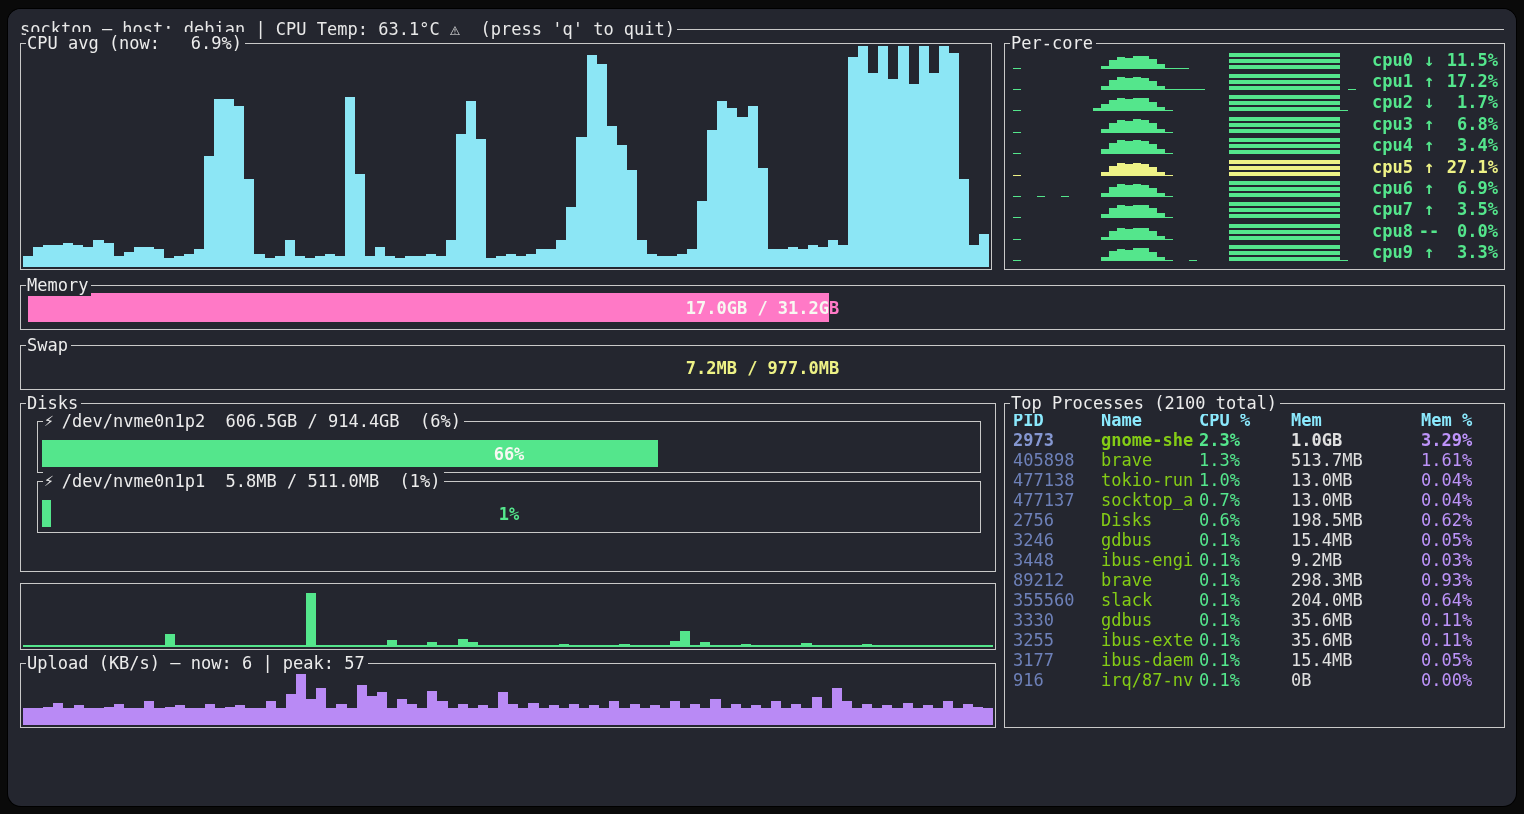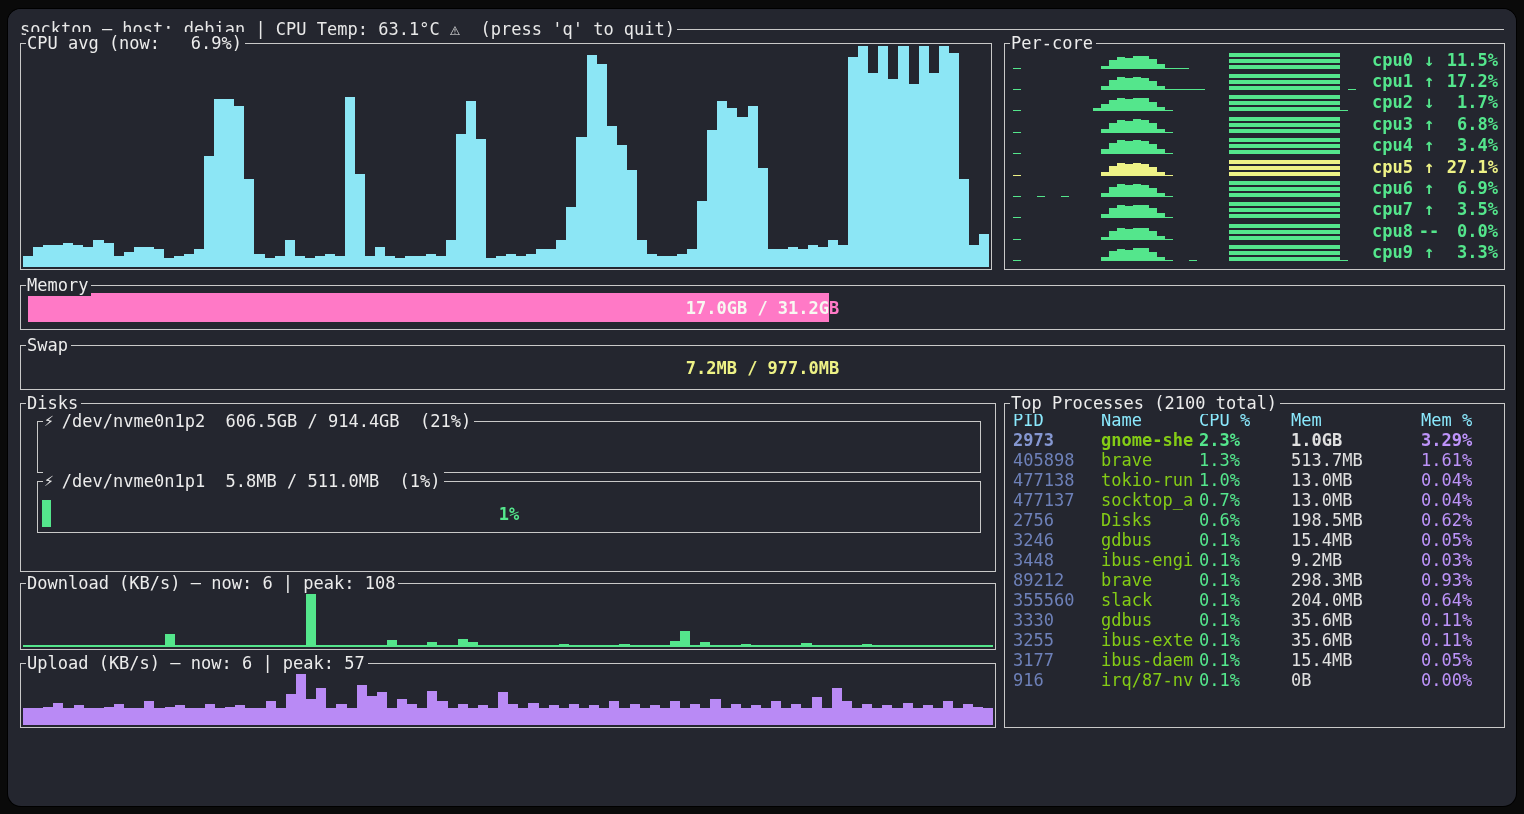--- a/index.html
+++ b/index.html
@@ -682,7 +682,7 @@
 
       <div class="disk-sub" style="left:16px;top:17px;width:944px;height:52px;">
         <span class="ptitle disk-title">
-          <span style="font-family:'DejaVu Sans',sans-serif;font-size:14px;">⚡</span><span>/dev/nvme0n1p2  606.5GB / 914.4GB  (21%)</span>
+          <span style="font-family:'DejaVu Sans',sans-serif;font-size:14px;">⚡</span><span>/dev/nvme0n1p2  606.5GB / 914.4GB  (6%)</span>
         </span>
       </div>
 

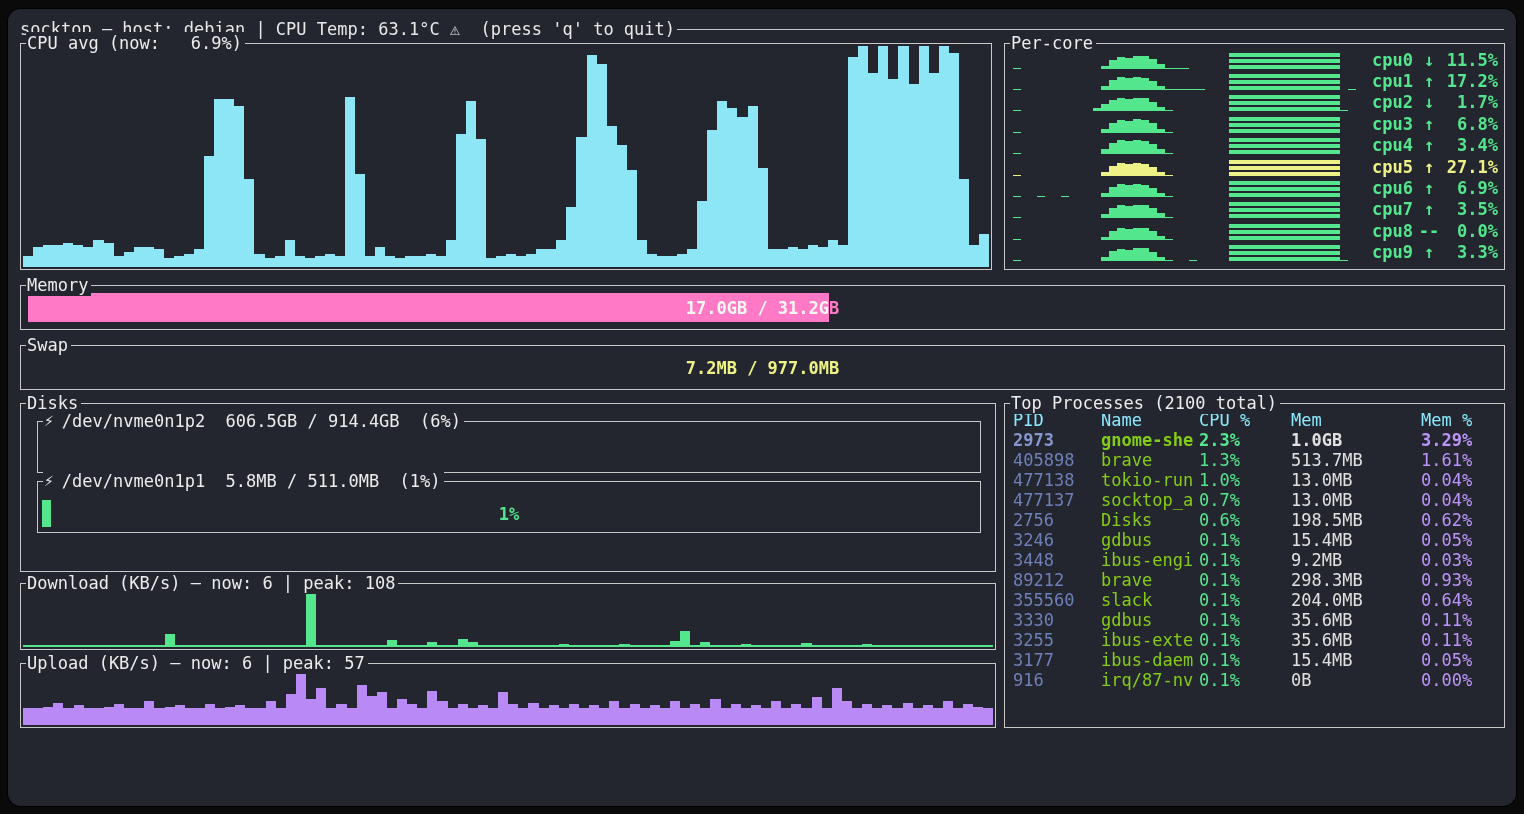--- a/index.html
+++ b/index.html
@@ -39,7 +39,7 @@
   .ptable{position:absolute;inset:6px 6px 4px 8px;display:flex;flex-direction:column;}
   .prow{display:grid;grid-template-columns:88px 98px 92px 130px 1fr;height:20px;
         line-height:20px;white-space:pre;overflow:hidden;}
-  .phead{color:#8be9fd;font-weight:400;}
+  .phead{color:#8be9fd;font-weight:700;}
   .c-pid{color:#6d80b8;}
   .c-name{color:#84cc16;}
   .c-cpu{color:#54e68c;}

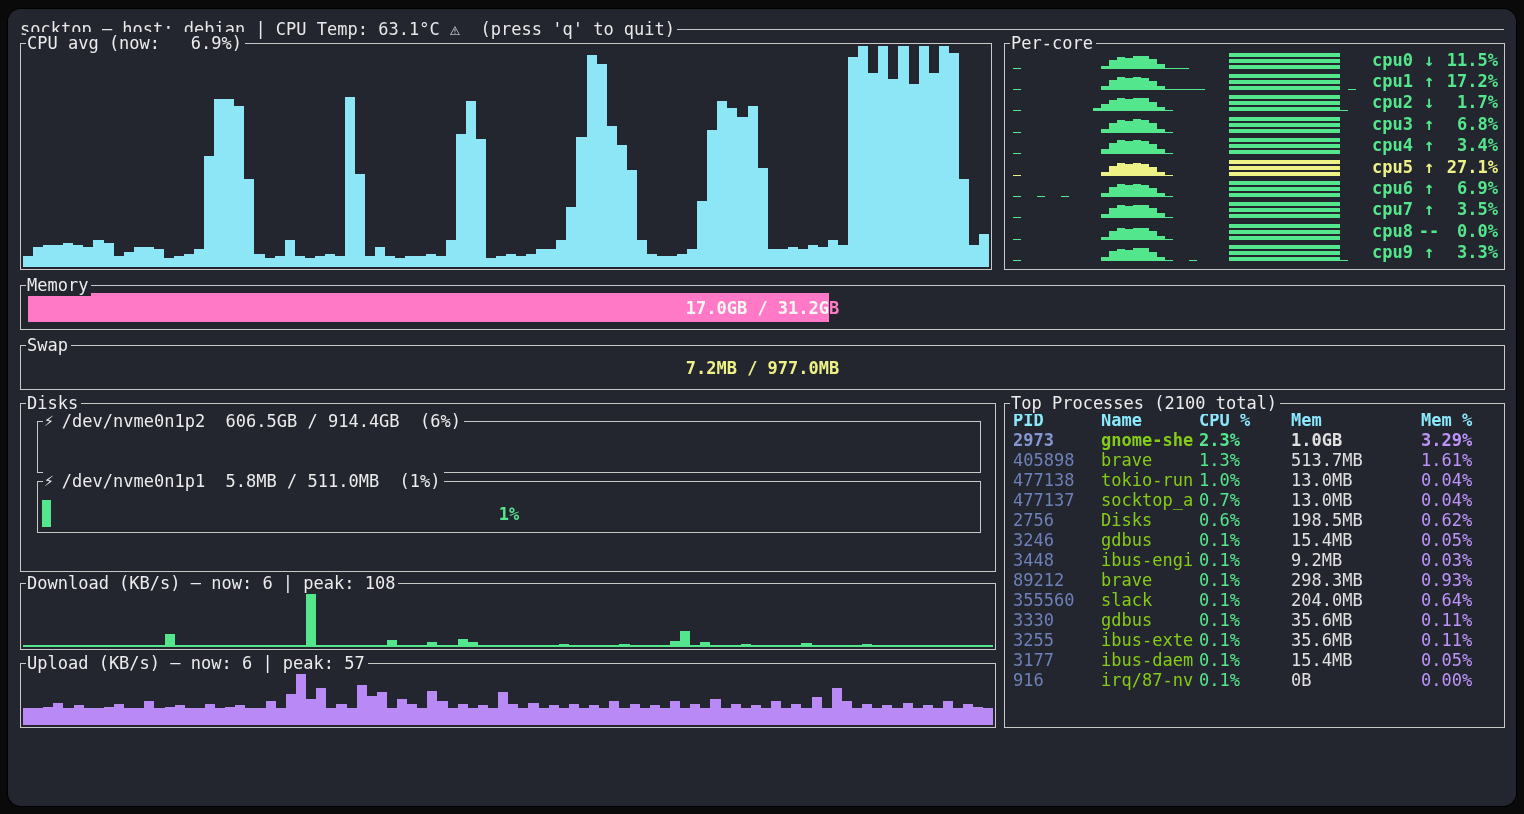--- a/index.html
+++ b/index.html
@@ -684,6 +684,10 @@
         <span class="ptitle disk-title">
           <span style="font-family:'DejaVu Sans',sans-serif;font-size:14px;">⚡</span><span>/dev/nvme0n1p2  606.5GB / 914.4GB  (6%)</span>
         </span>
+        <div id="disk1-gauge" class="gauge" style="left:4px;right:4px;top:18px;bottom:5px;">
+            <div class="gfill" style="width: 66%; background: rgb(84, 230, 140);"></div>
+            <div class="glab" style="color: rgb(248, 248, 242);">66%</div>
+          </div>
       </div>
 
       <div class="disk-sub" style="left:16px;top:77px;width:944px;height:52px;">

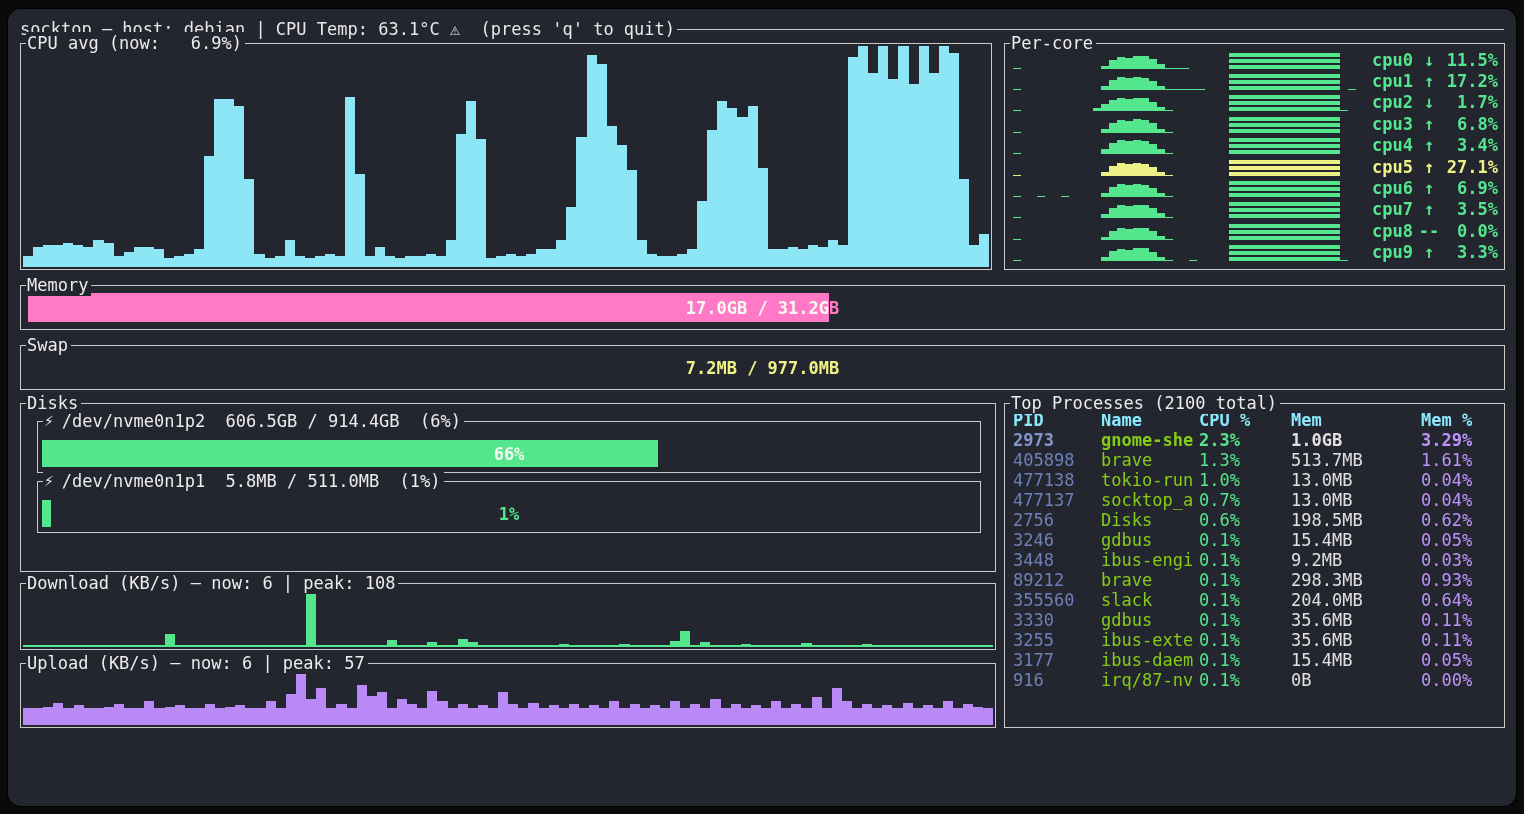--- a/index.html
+++ b/index.html
@@ -702,7 +702,6 @@
     </div>
 
     <div class="panel" style="left:12px;top:574px;width:976px;height:67px;">
-      <span class="ptitle">Download (KB/s) — now: 6 | peak: 108</span>
       <div id="dl-chart" class="chart" style="inset:6px 2px 2px 2px;">
           <div class="bar" style="height: 2px; background: rgb(84, 230, 140);"></div>
           <div class="bar" style="height: 2px; background: rgb(84, 230, 140);"></div>

